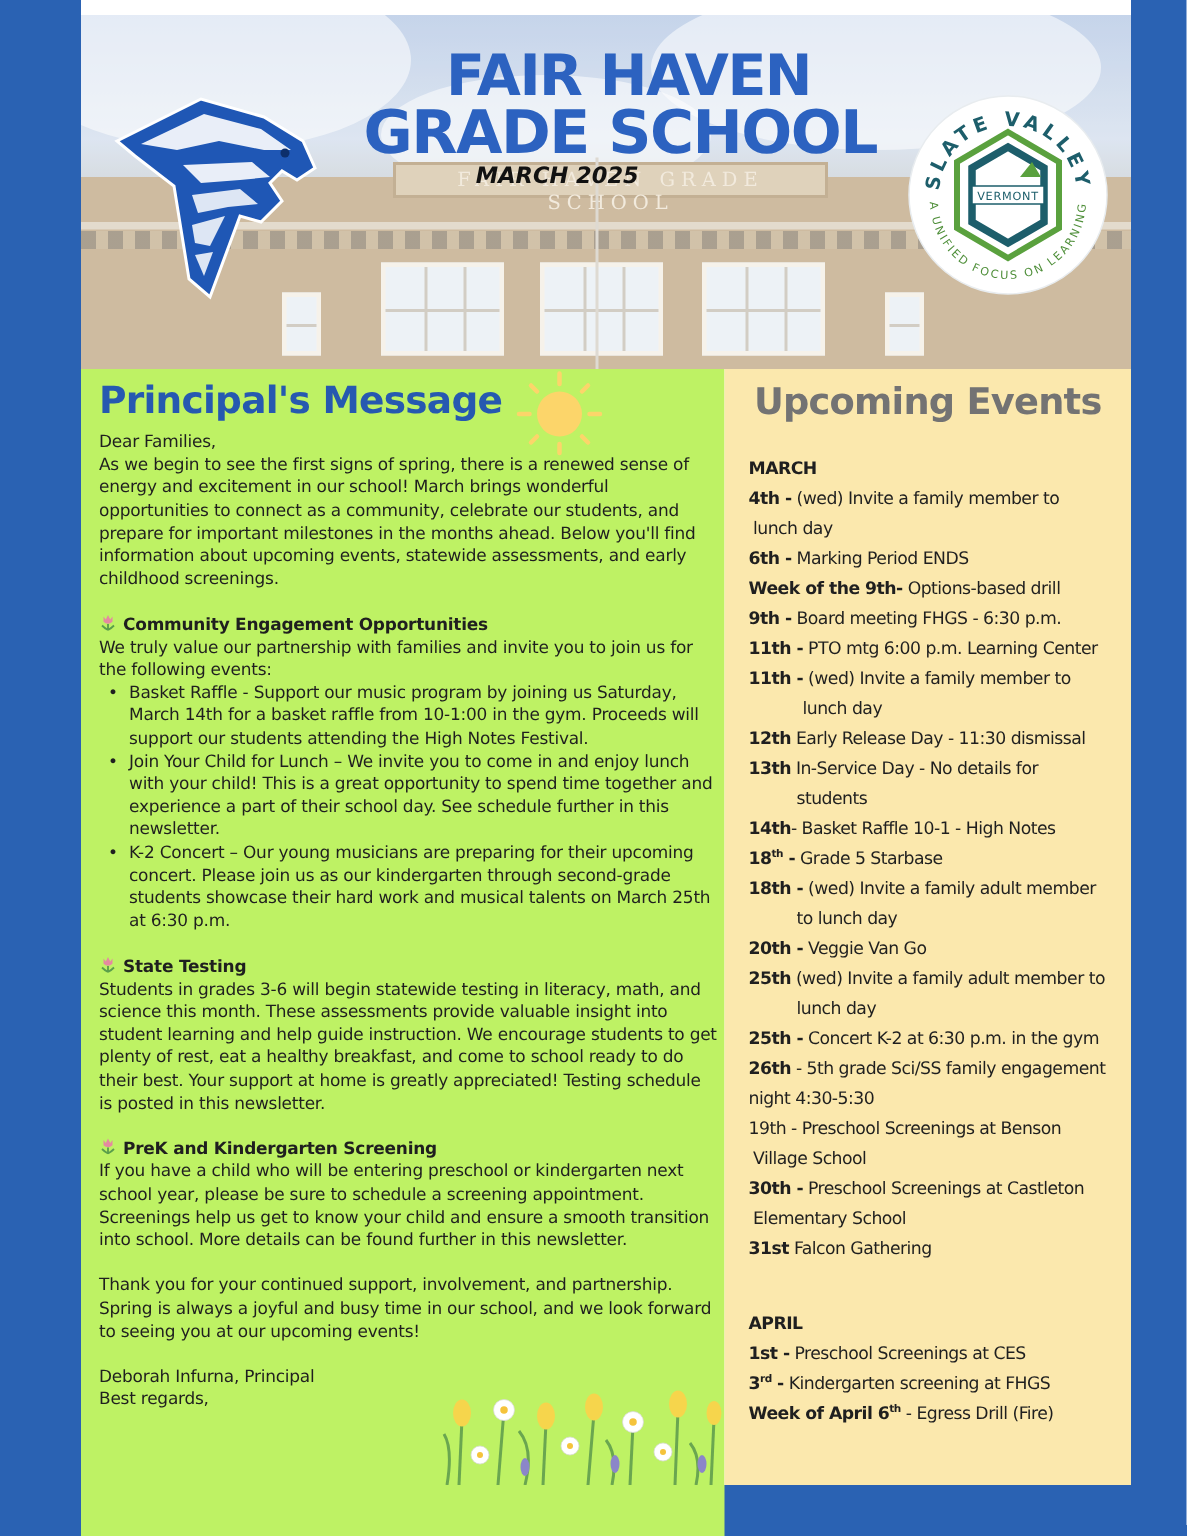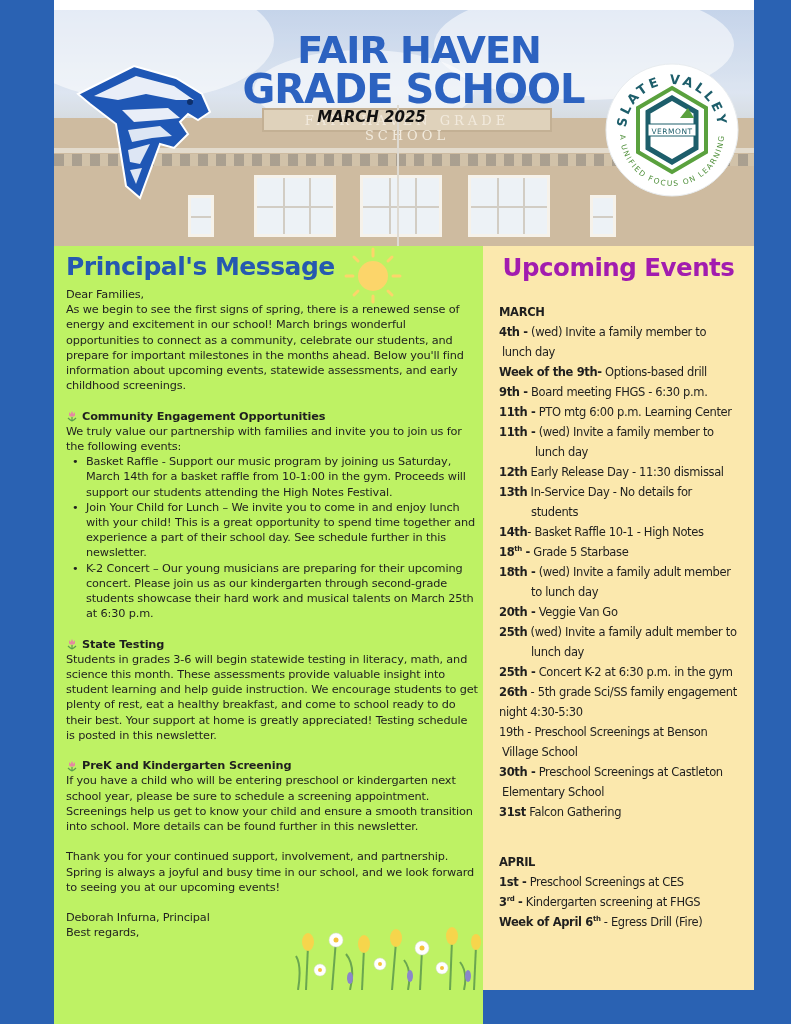--- a/index.html
+++ b/index.html
@@ -40,7 +40,7 @@
   .pm-body li::before { content: "•"; position: absolute; left: -14px; top: 0; }
   .flowers { position: absolute; left: 238px; top: 680px; width: 191px; height: 64px; }
 
-  .ue-title { margin-top: 7px; font-size: 24.5px; font-weight: bold; color: #a21caf; text-align: center; letter-spacing: -0.5px; }
+  .ue-title { margin-top: 7px; font-size: 24.5px; font-weight: bold; color: #737373; text-align: center; letter-spacing: -0.5px; }
   .events { margin-top: 20px; font-size: 11.5px; line-height: 20px; color: #1f1f1f; letter-spacing: -0.35px; }
   .month { font-weight: bold; }
   .ev-line .d { font-weight: bold; }

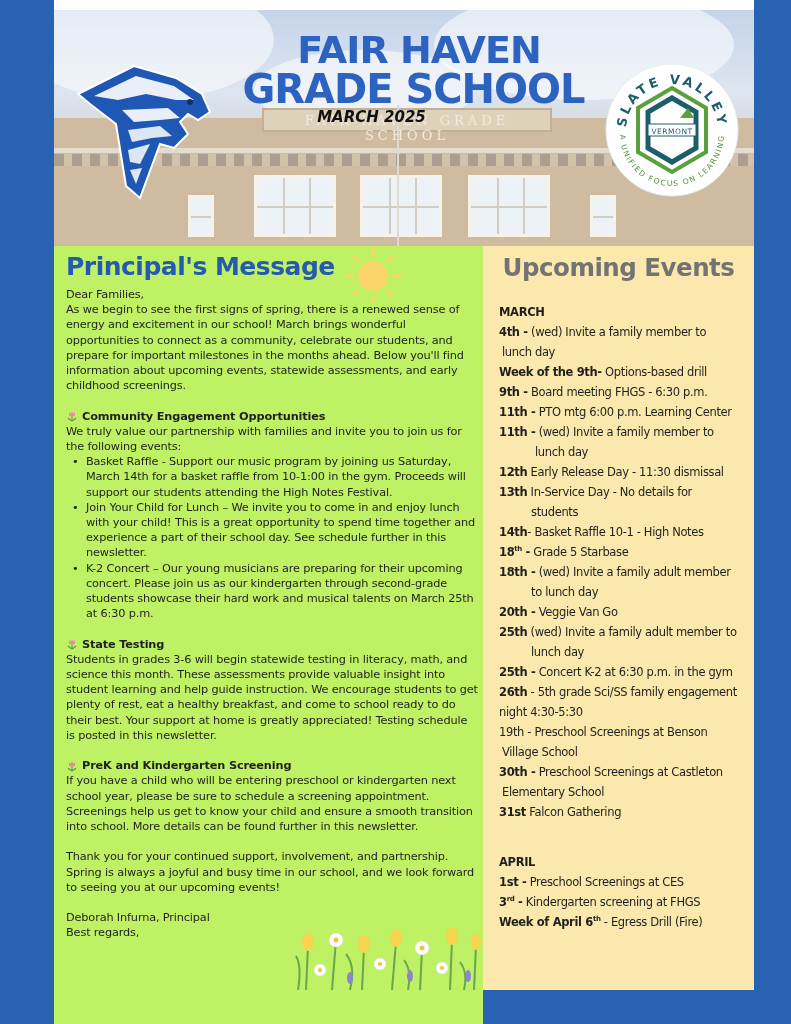--- a/index.html
+++ b/index.html
@@ -236,6 +236,7 @@
       <div class="ev-line"><span class="d">4th -</span><span> (wed) Invite a family member to</span></div>
       <div class="ev-cont">lunch day</div>
 
+      <div class="ev-line"><span class="d">6th -</span><span>  Marking Period ENDS</span></div>
       <div class="ev-line"><span class="d">Week of the 9th-</span><span> Options-based drill</span></div>
       <div class="ev-line"><span class="d">9th -</span><span> Board meeting FHGS - 6:30 p.m.</span></div>
       <div class="ev-line"><span class="d">11th -</span><span> PTO mtg 6:00 p.m. Learning Center</span></div>

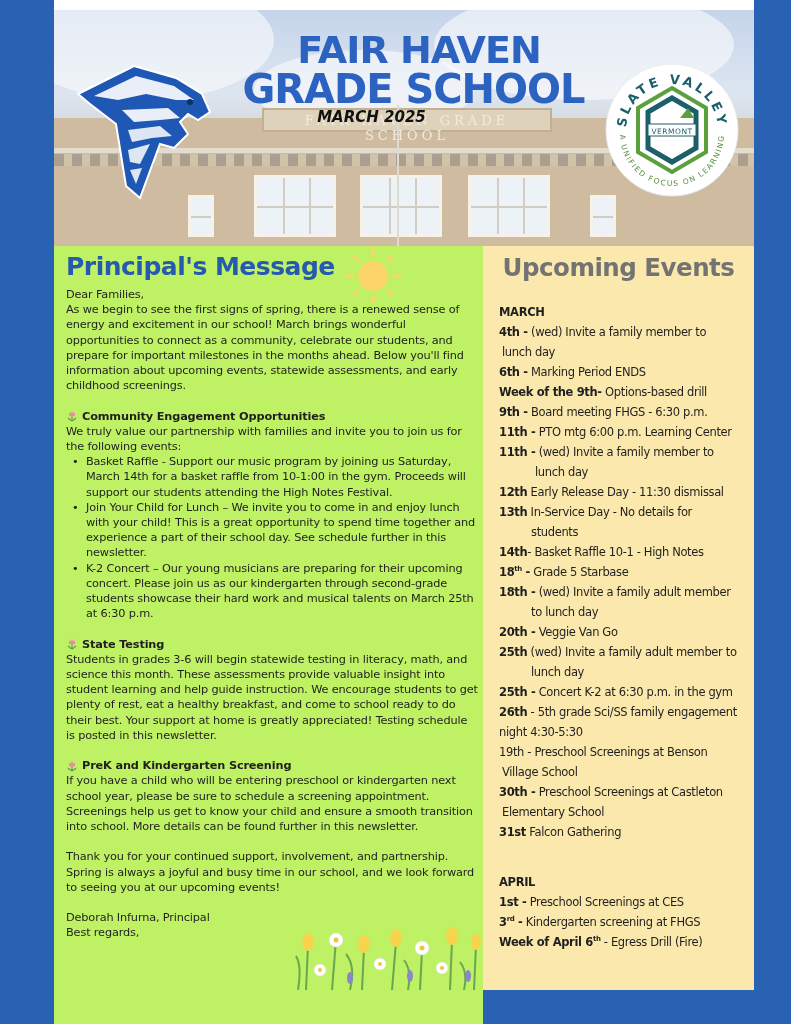--- a/index.html
+++ b/index.html
@@ -33,7 +33,7 @@
   .pm-body { position: absolute; left: 12px; top: 41px; width: 412px; font-size: 11.3px; line-height: 15.2px; color: #1f1f1f; font-family: "DejaVu Sans", sans-serif; letter-spacing: -0.15px; }
   .pm-body p { margin: 0; }
   .gap { height: 15.2px; }
-  .sec-head { font-weight: bold; display: flex; align-items: center; gap: 4px; }
+  .sec-head { font-weight: bold; display: flex; align-items: flex-start; gap: 4px; }
   .tulip { width: 12px; height: 12px; display: inline-block; }
   .pm-body ul { list-style: none; margin: 0; padding-left: 20px; }
   .pm-body li { position: relative; }

